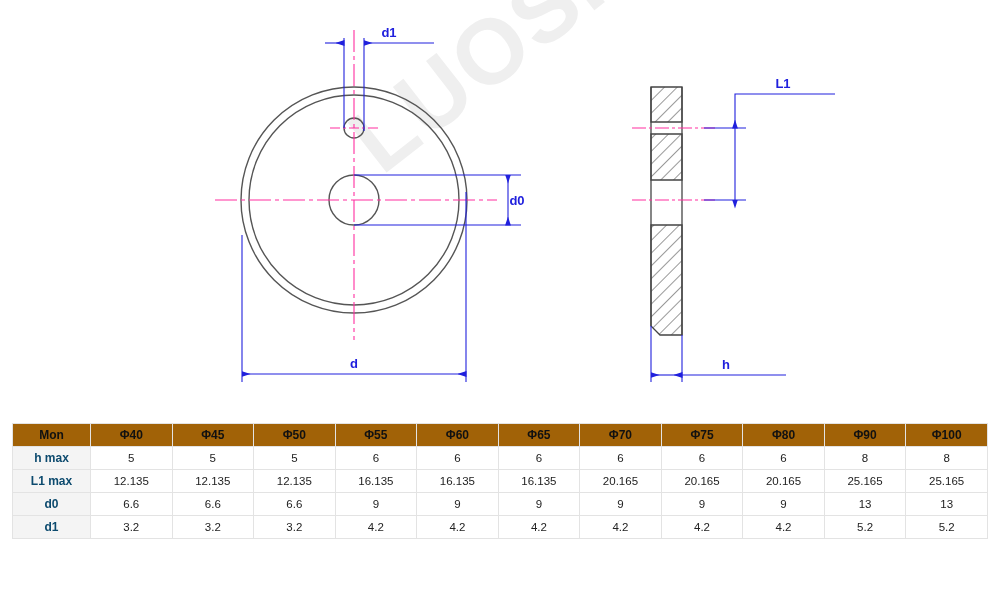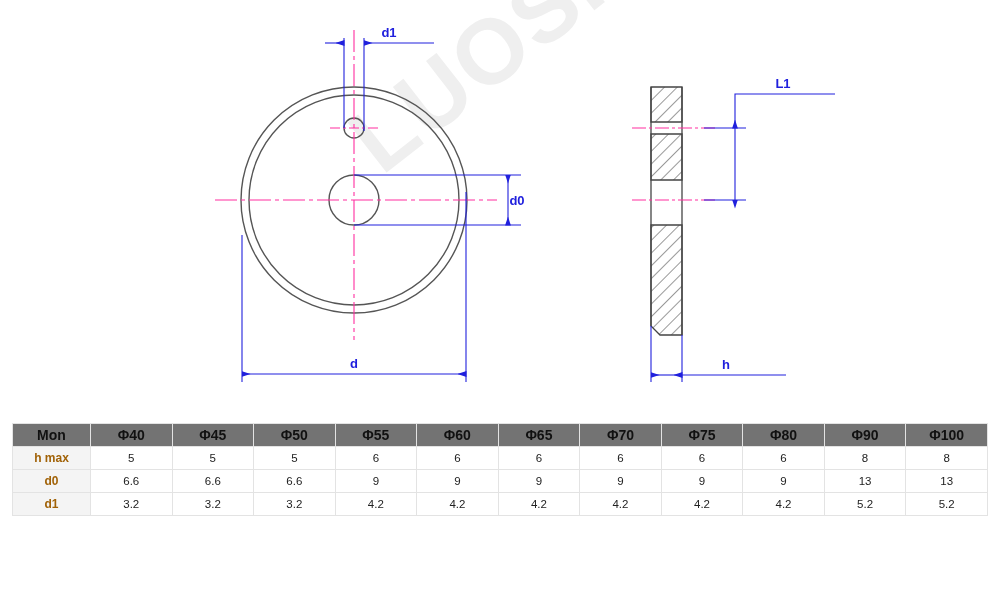--- a/index.html
+++ b/index.html
@@ -58,9 +58,9 @@
     overflow: hidden;
   }
   table.spec thead th {
-    background: #737373;
-    font-weight: bold;
-    font-size: 14px;
+    background: #a16207;
+    font-weight: bold;
+    font-size: 12px;
     color: #111111;
   }
   table.spec tbody th.rowhead {

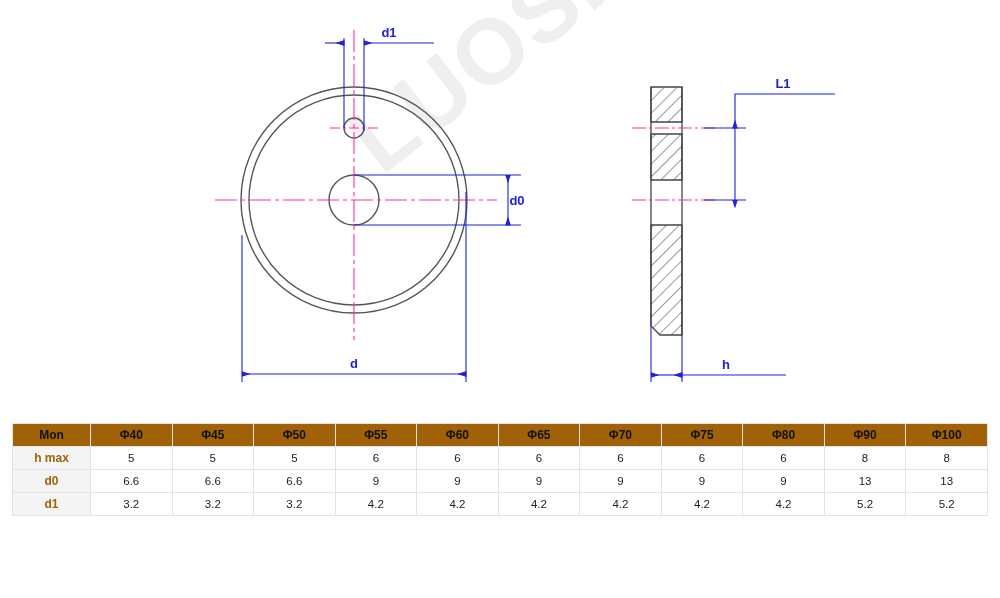--- a/index.html
+++ b/index.html
@@ -67,7 +67,7 @@
     background: #f4f4f4;
     font-weight: bold;
     font-size: 12px;
-    color: #a16207;
+    color: #0c4a6e;
   }
   table.spec col.firstcol { width: 78px; }
   

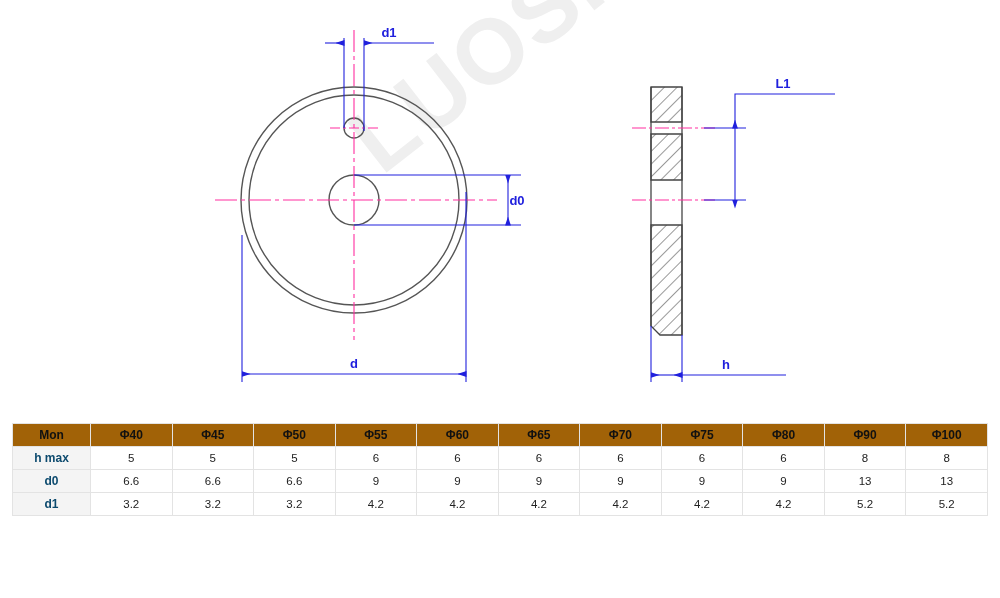--- a/index.html
+++ b/index.html
@@ -211,6 +211,20 @@
             <td>8</td>
           </tr>
           <tr>
+            <th class="rowhead">L1 max</th>
+            <td>12.135</td>
+            <td>12.135</td>
+            <td>12.135</td>
+            <td>16.135</td>
+            <td>16.135</td>
+            <td>16.135</td>
+            <td>20.165</td>
+            <td>20.165</td>
+            <td>20.165</td>
+            <td>25.165</td>
+            <td>25.165</td>
+          </tr>
+          <tr>
             <th class="rowhead">d0</th>
             <td>6.6</td>
             <td>6.6</td>

